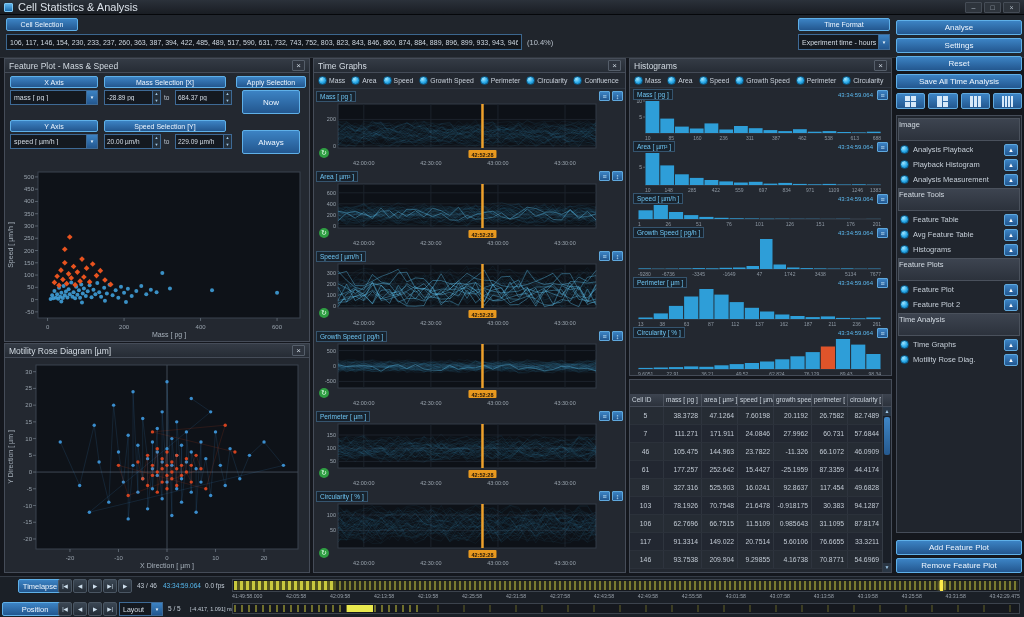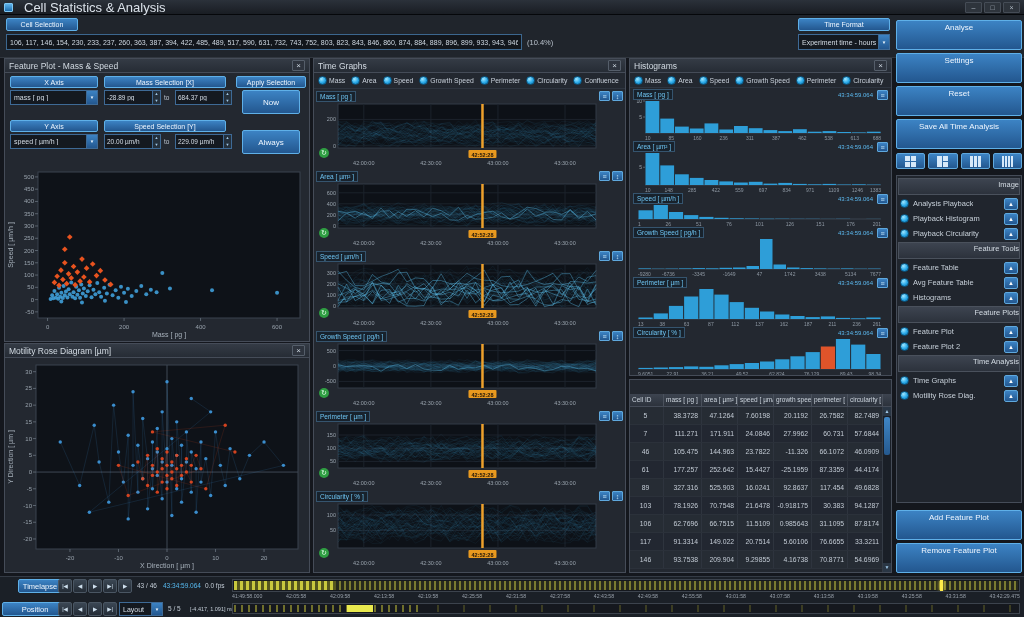--- a/index.html
+++ b/index.html
@@ -7,7 +7,7 @@
   body{position:relative;background:#14171d;font-family:"Liberation Sans",sans-serif;color:#c8d0da;overflow:hidden;font-size:9px}
   .titlebar{position:absolute;left:0;top:0;right:0;height:15px;background:linear-gradient(#2b313a,#191d23);border-bottom:1px solid #05070a;display:flex;align-items:center;padding:0 4px}
   .app-icon{width:9px;height:9px;background:linear-gradient(#5fb4ec,#1f6eae);border:1px solid #7fc8f4;border-radius:1px}
-  .titlebar .title{font-size:13px;color:#dbe2ea;margin-left:11px}
+  .titlebar .title{font-size:11px;color:#dbe2ea;margin-left:5px}
   .win-controls{margin-left:auto;display:flex;gap:2px}
   .win-btn{width:17px;height:11px;font-size:7px;line-height:10px;text-align:center;color:#aeb8c2;background:#2e343c;border:1px solid #454c56;border-radius:1px}
   .toolbar{position:absolute;left:0;top:15px;right:0;height:43px;background:#20252c;border-bottom:1px solid #31373f}

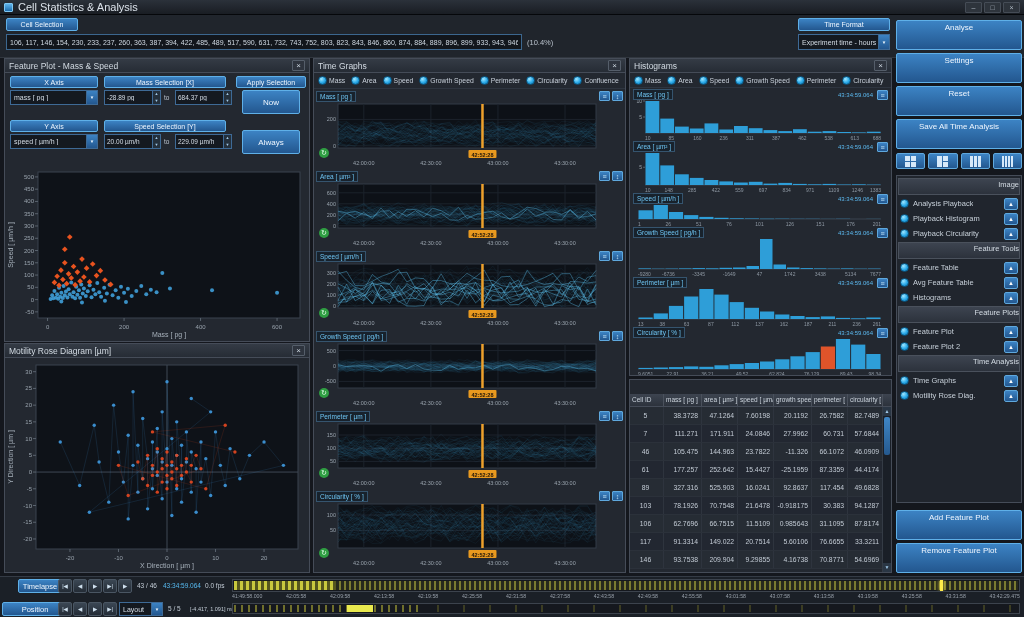--- a/index.html
+++ b/index.html
@@ -58,7 +58,7 @@
   .sc-down{position:absolute;bottom:0;left:0;right:0}
   .sc-thumb{position:absolute;top:10px;left:1px;right:1px;height:38px;background:linear-gradient(#3f86c6,#25598f);border-radius:2px}
   #sidebar{position:absolute;left:896px;top:20px;width:126px;height:553px;display:flex;flex-direction:column;gap:3px}
-  .side-btn{height:30px;line-height:14px;font-size:8px;flex:none}
+  .side-btn{height:15px;line-height:14px;font-size:8px;flex:none}
   .icon-row{display:flex;gap:3px;margin:1px 0;flex:none}
   .icon-btn{flex:1;height:16px;display:flex;align-items:center;justify-content:center;background:linear-gradient(#3c83c4,#23578f);border:1px solid #5fa8dd;border-radius:2px}
   .side-panel{flex:1;background:#20252d;border:1px solid #454c58;margin-top:2px;overflow:hidden;padding:1px}

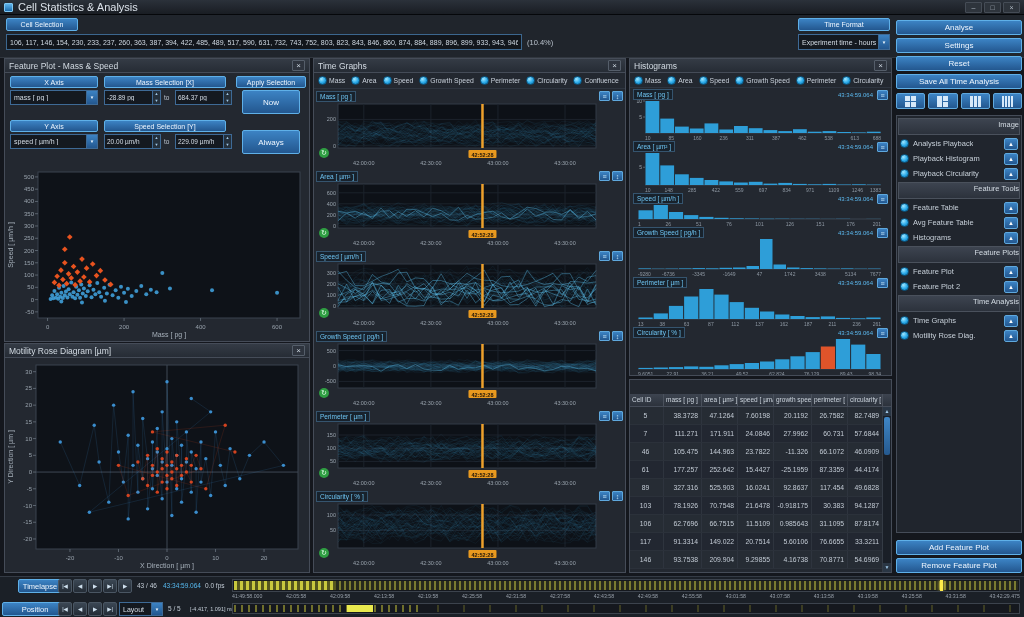--- a/index.html
+++ b/index.html
@@ -62,7 +62,7 @@
   .icon-row{display:flex;gap:3px;margin:1px 0;flex:none}
   .icon-btn{flex:1;height:16px;display:flex;align-items:center;justify-content:center;background:linear-gradient(#3c83c4,#23578f);border:1px solid #5fa8dd;border-radius:2px}
   .side-panel{flex:1;background:#20252d;border:1px solid #454c58;margin-top:2px;overflow:hidden;padding:1px}
-  .section-header{height:17px;line-height:12px;text-align:right;font-size:7.5px;color:#d2dae2;background:linear-gradient(#3d4450,#2c323c);border:1px solid #4a515c;margin:1px 0}
+  .section-header{height:23px;line-height:12px;text-align:left;font-size:7.5px;color:#d2dae2;background:linear-gradient(#3d4450,#2c323c);border:1px solid #4a515c;margin:1px 0}
   .side-item{display:flex;align-items:center;height:15px;padding:0 2px}
   .si-label{font-size:7.5px;margin-left:4px;color:#c6cfd8;white-space:nowrap;overflow:hidden}
   .up-btn{margin-left:auto;width:14px;height:12px;font-size:6px;line-height:11px;text-align:center;color:#fff;background:linear-gradient(#3c83c4,#23578f);border:1px solid #5fa8dd;border-radius:2px;flex:none}

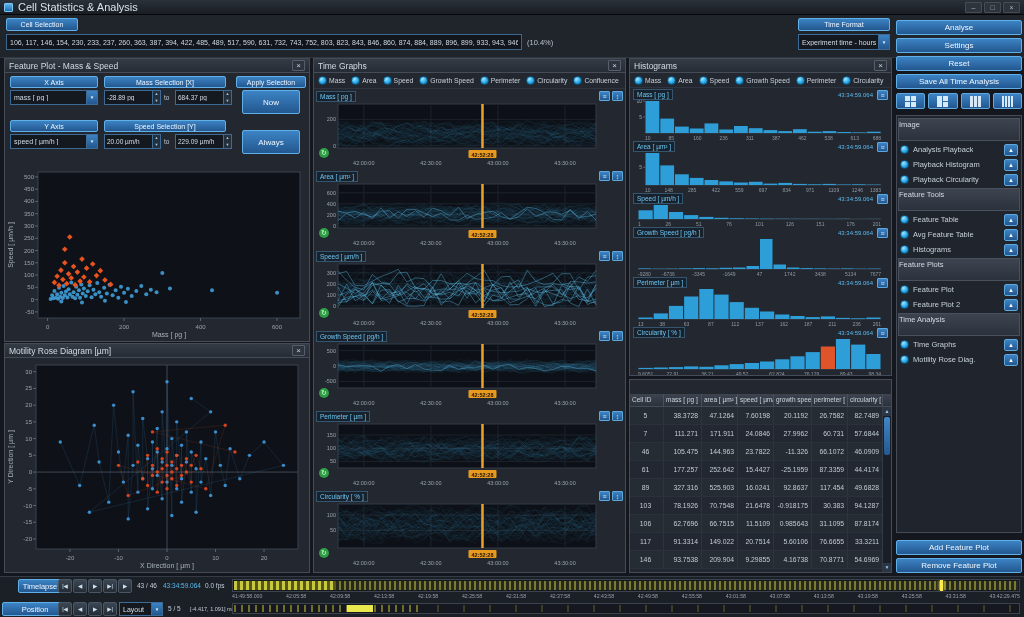--- a/index.html
+++ b/index.html
@@ -1298,7 +1298,7 @@
       </div>
       <div class="side-item">
         <span class="dot"></span>
-        <span class="si-label">Playback Circularity</span>
+        <span class="si-label">Analysis Measurement</span>
         <span class="up-btn">▲</span>
       </div>
       <div class="section-header">Feature Tools</div>

